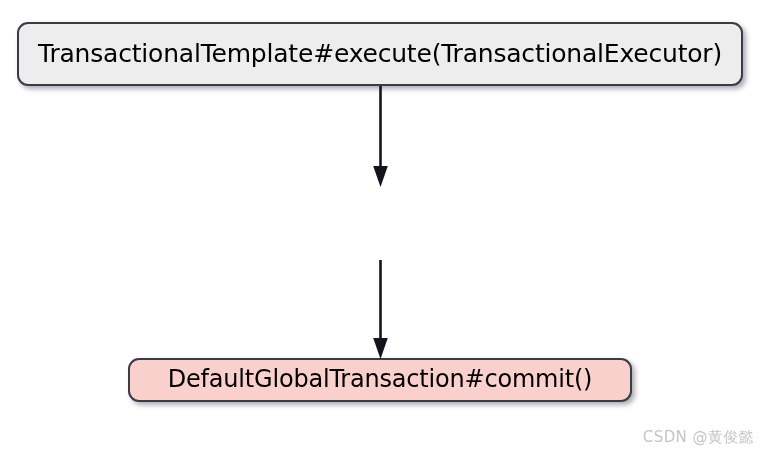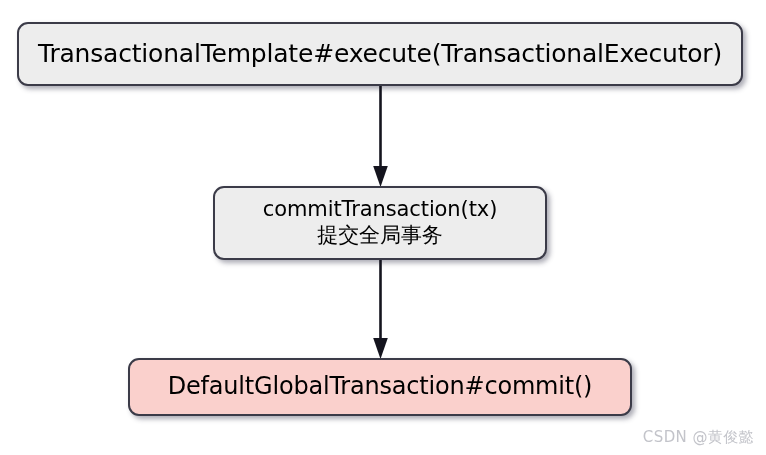--- a/index.html
+++ b/index.html
@@ -120,10 +120,6 @@
     <polygon points="20.5,101 13.2,80 27.8,80" fill="#14141e"></polygon>
   </svg>
 
-  <div class="node" id="node-commit-transaction">
-    <span class="node-label">commitTransaction(tx)
-提交全局事务</span>
-  </div>
 
   <svg class="connector" id="connector-2" viewBox="0 0 42 100" width="42" height="100">
     <line x1="20.5" y1="0" x2="20.5" y2="84" stroke="#14141e" stroke-width="2.6"></line>

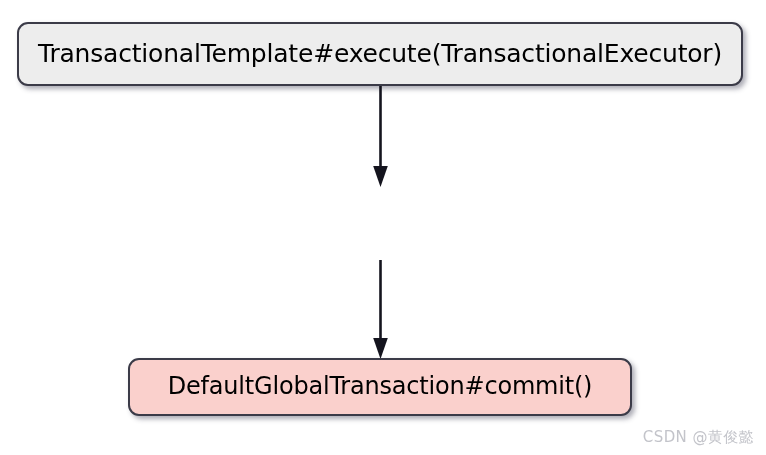--- a/index.html
+++ b/index.html
@@ -69,7 +69,7 @@
     left: 128px;
     top: 358px;
     width: 504px;
-    height: 58px;
+    height: 44px;
     background: #fad0cc;
   }
   #node-default-global-transaction .node-label {

